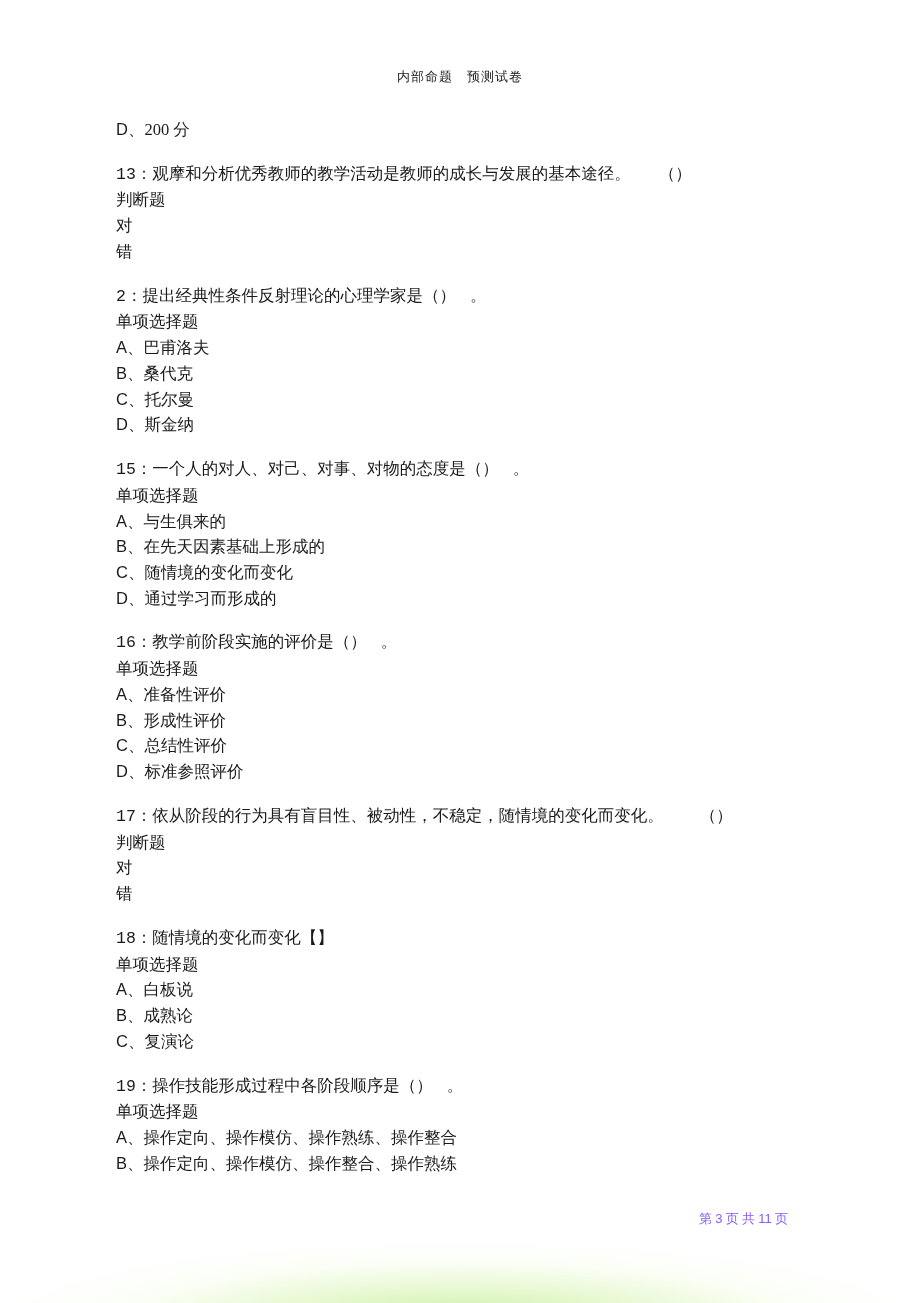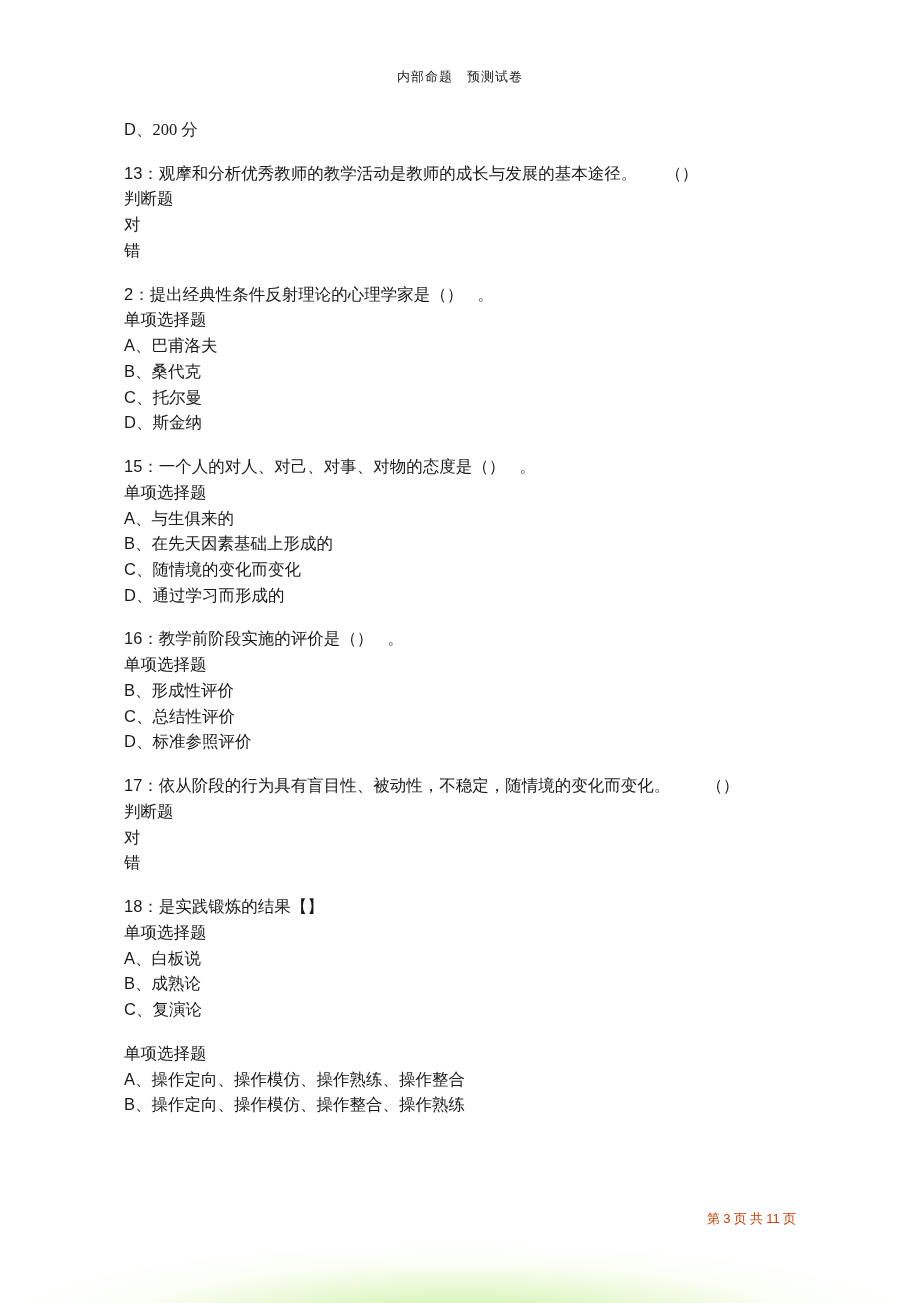--- a/index.html
+++ b/index.html
@@ -31,7 +31,7 @@
   .content {
     position: absolute;
     top: 117px;
-    left: 124px;
+    left: 116px;
     width: 670px;
     font-size: 16.5px;
     line-height: 1.56;

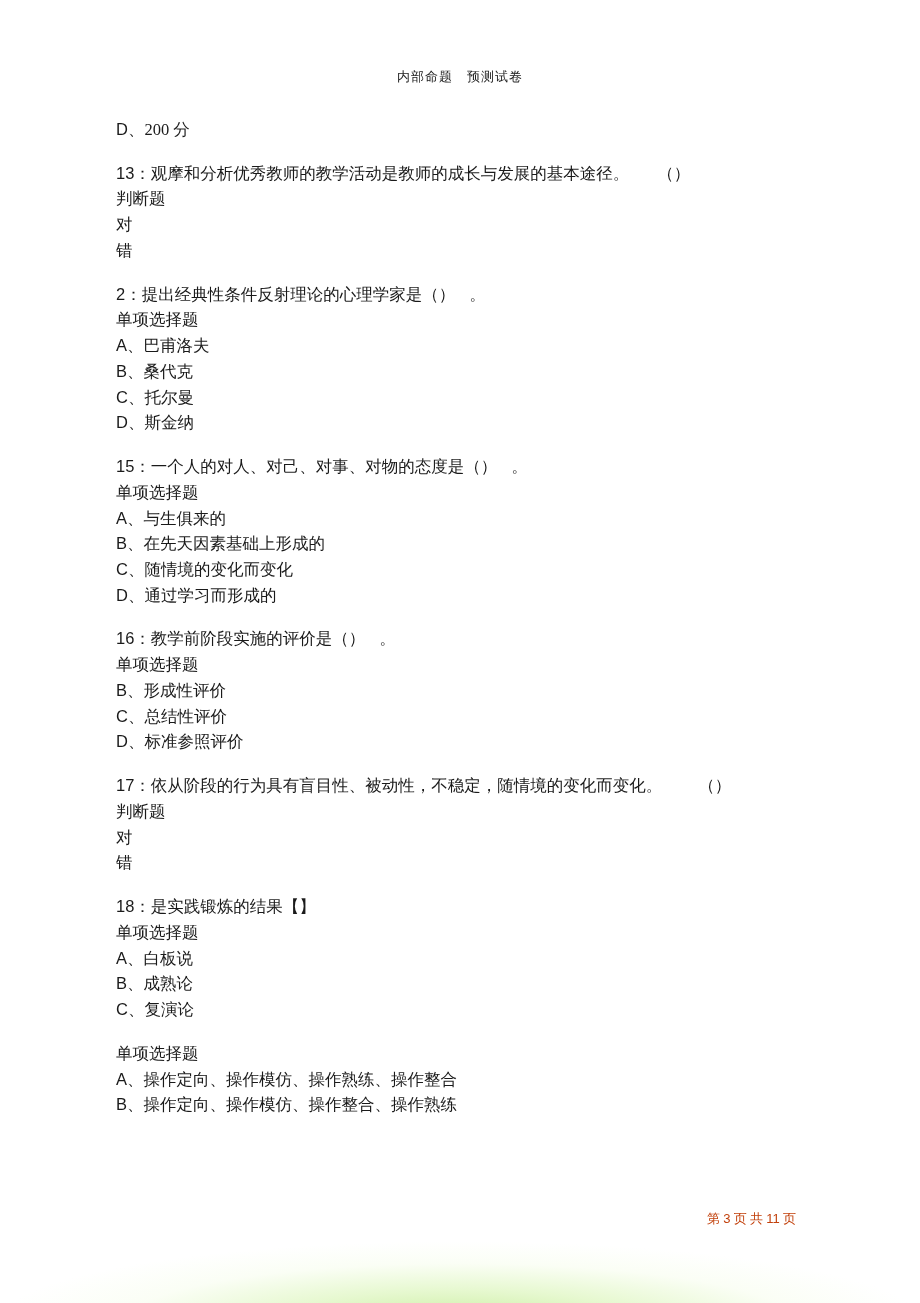--- a/index.html
+++ b/index.html
@@ -40,7 +40,7 @@
     margin-bottom: 18px;
   }
   .stem .qnum {
-    font-family: Liberation Sans, sans-serif;
+    font-family: Liberation Mono, monospace;
     margin-top: 20px;
   }
   .stem .paren {

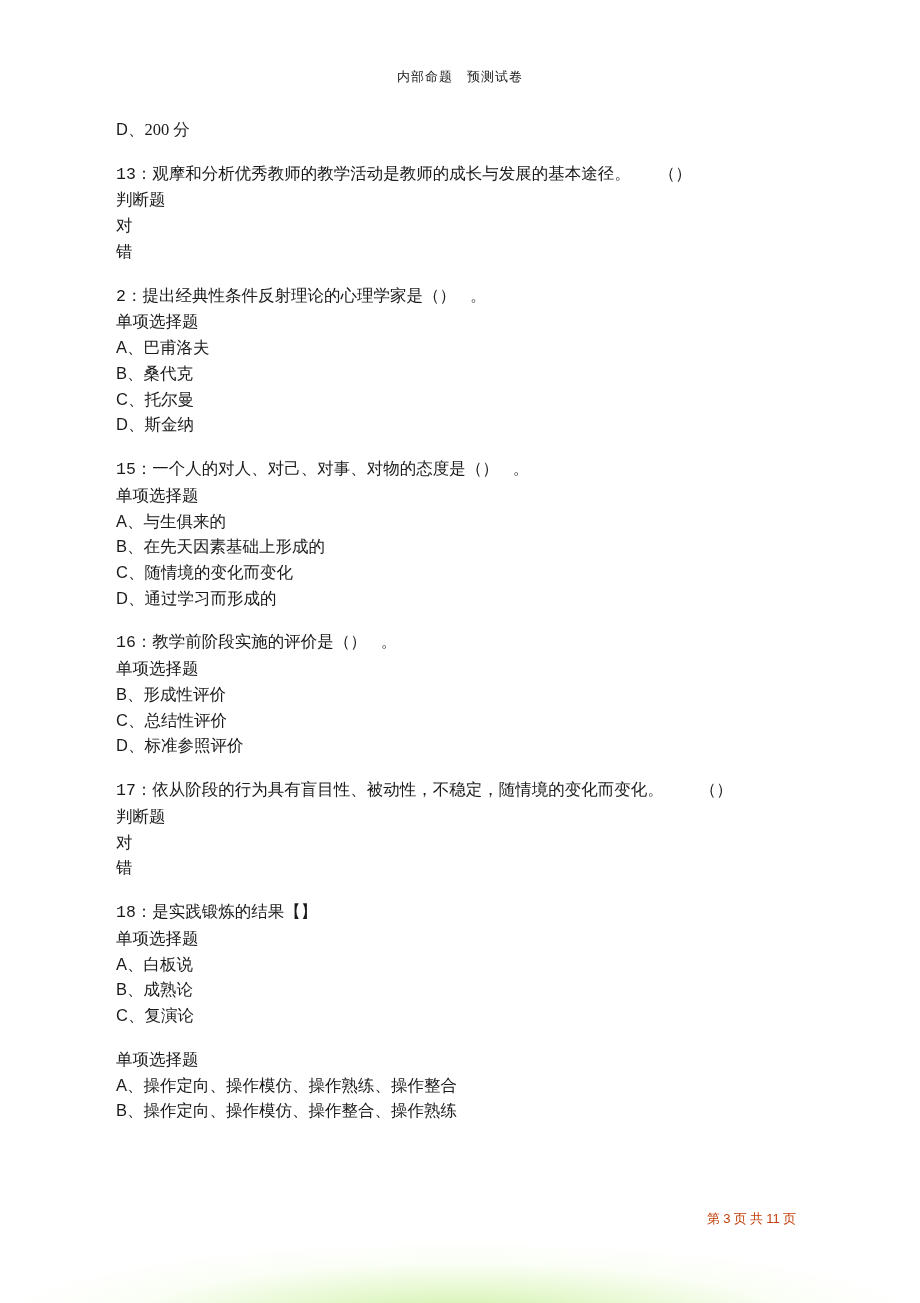--- a/index.html
+++ b/index.html
@@ -118,6 +118,7 @@
         <div class="question q16">
           <div class="stem"><span class="qnum">16：</span><span>教学前阶段实施的评价是（）</span><span class="dot-after-paren">。</span></div>
           <div class="qtype">单项选择题</div>
+          <div class="opt"><span class="letter">A、</span><span>准备性评价</span></div>
           <div class="opt"><span class="letter">B、</span><span>形成性评价</span></div>
           <div class="opt"><span class="letter">C、</span><span>总结性评价</span></div>
           <div class="opt"><span class="letter">D、</span><span>标准参照评价</span></div>

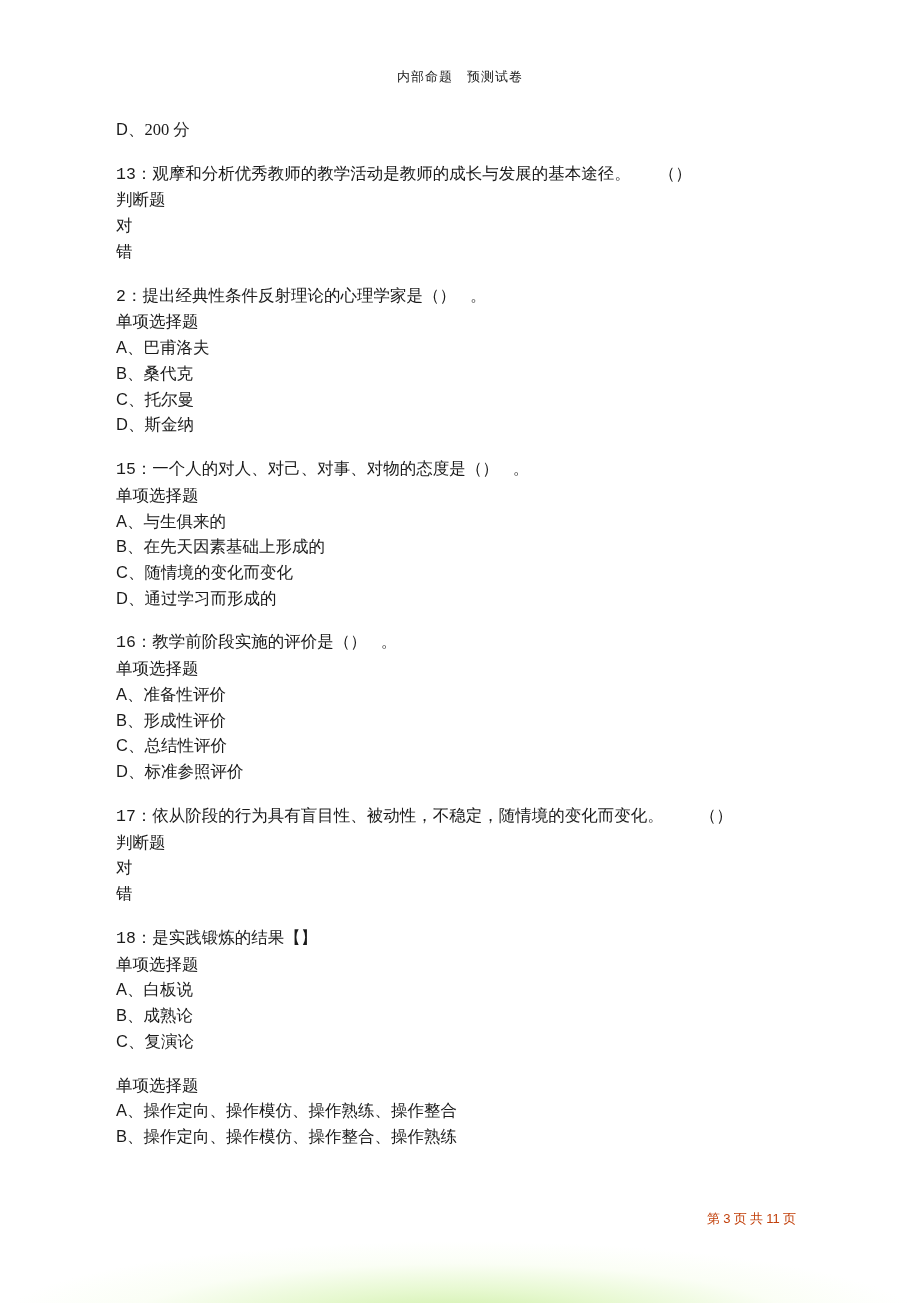--- a/index.html
+++ b/index.html
@@ -130,7 +130,7 @@
           <div class="opt"><span>错</span></div>
         </div>
         <div class="question q18">
-          <div class="stem"><span class="qnum">18：</span><span>是实践锻炼的结果【】</span></div>
+          <div class="stem"><span class="qnum">18：</span><span>随情境的变化而变化【】</span></div>
           <div class="qtype">单项选择题</div>
           <div class="opt"><span class="letter">A、</span><span>白板说</span></div>
           <div class="opt"><span class="letter">B、</span><span>成熟论</span></div>

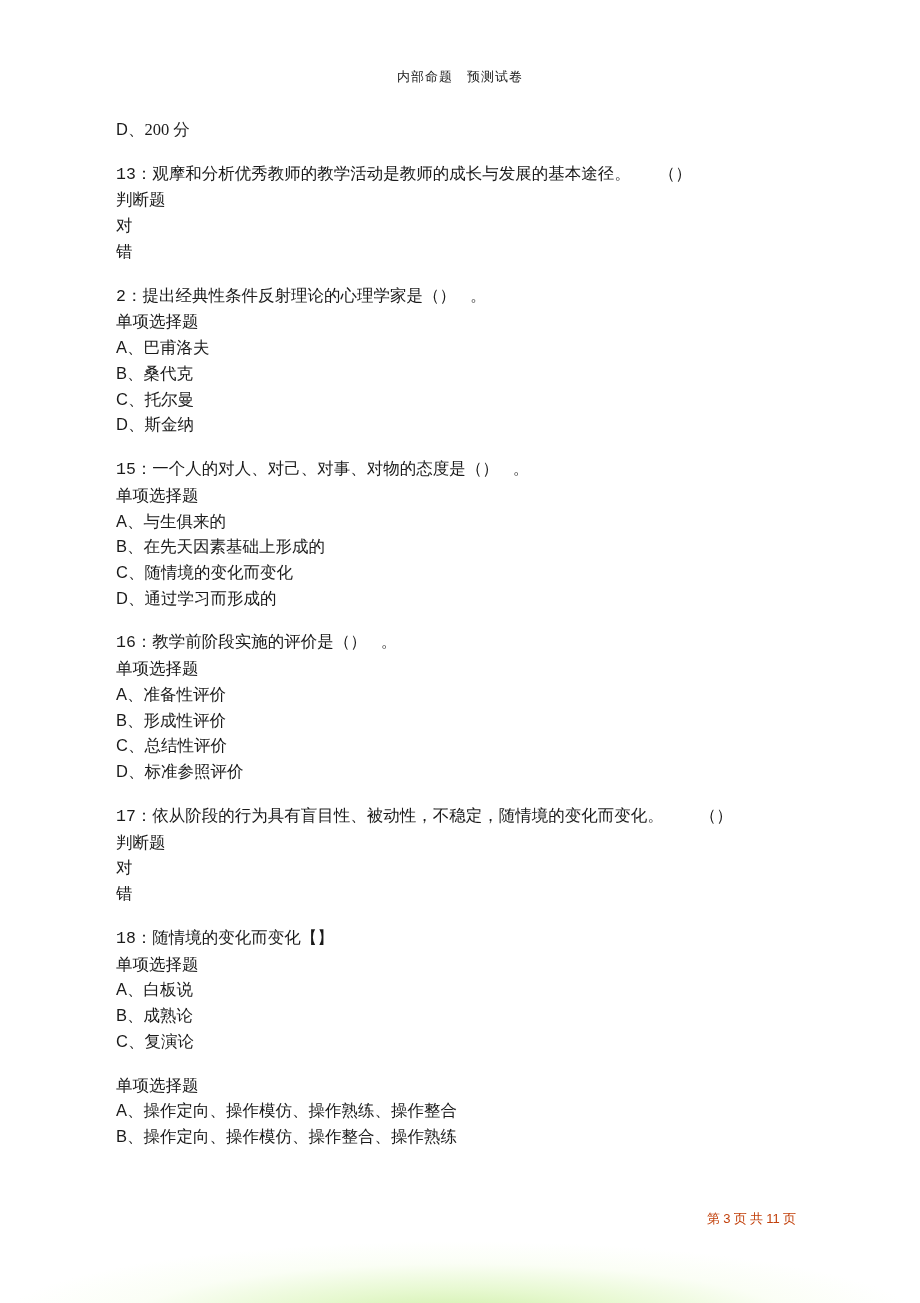--- a/index.html
+++ b/index.html
@@ -137,6 +137,7 @@
           <div class="opt"><span class="letter">C、</span><span>复演论</span></div>
         </div>
         <div class="question q19">
+          <div class="stem"><span class="qnum">19：</span><span>操作技能形成过程中各阶段顺序是（）</span><span class="dot-after-paren">。</span></div>
           <div class="qtype">单项选择题</div>
           <div class="opt"><span class="letter">A、</span><span>操作定向、操作模仿、操作熟练、操作整合</span></div>
           <div class="opt"><span class="letter">B、</span><span>操作定向、操作模仿、操作整合、操作熟练</span></div>

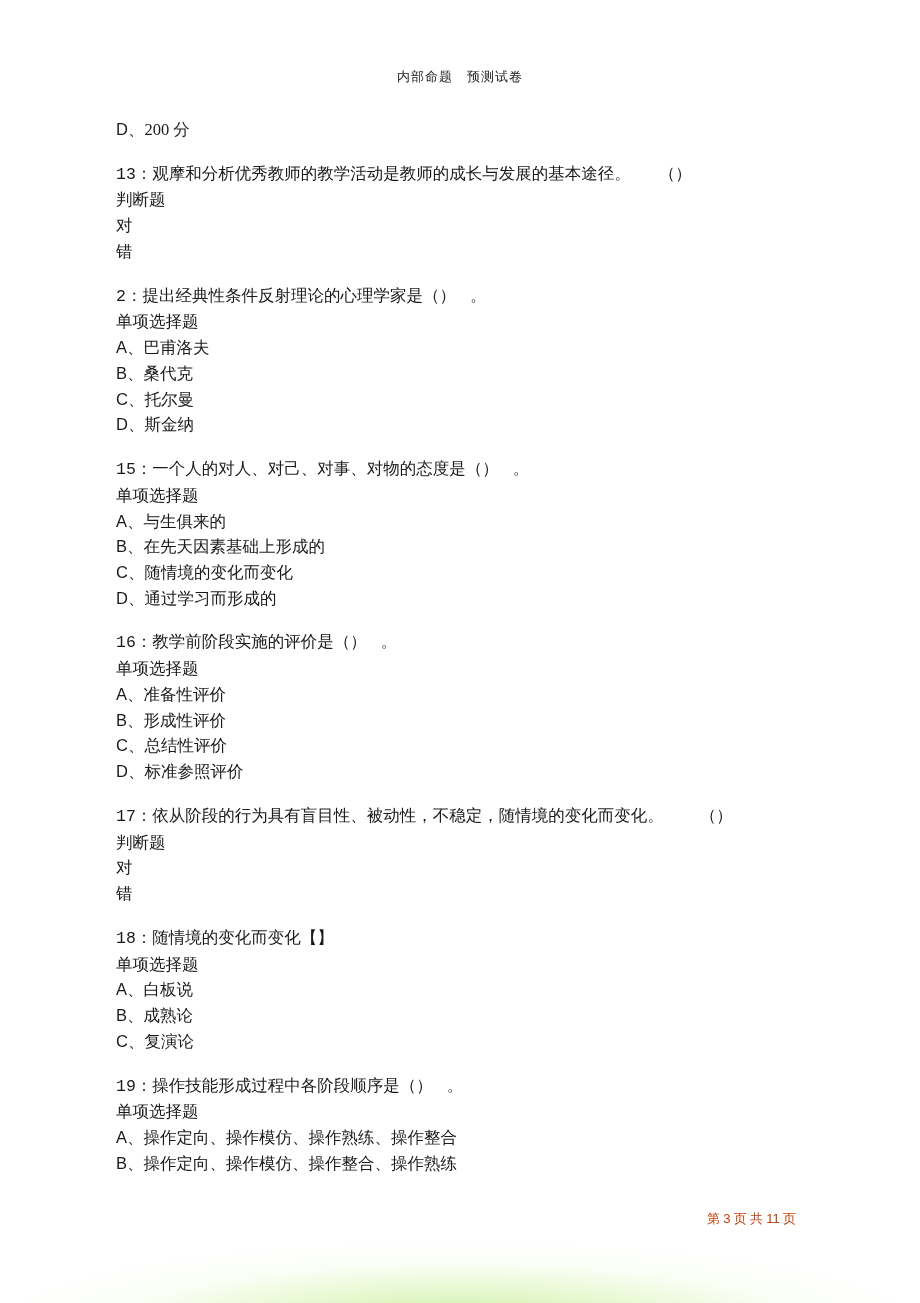--- a/index.html
+++ b/index.html
@@ -57,9 +57,9 @@
   .footer {
     position: absolute;
     bottom: 75px;
-    right: 124px;
+    right: 132px;
     font-size: 13px;
-    color: #c2410c;
+    color: #8b5cf6;
   }
   .footer .num { font-family: Arial, sans-serif; }
   .footer .lbl { font-family: "SimSun", serif; }

